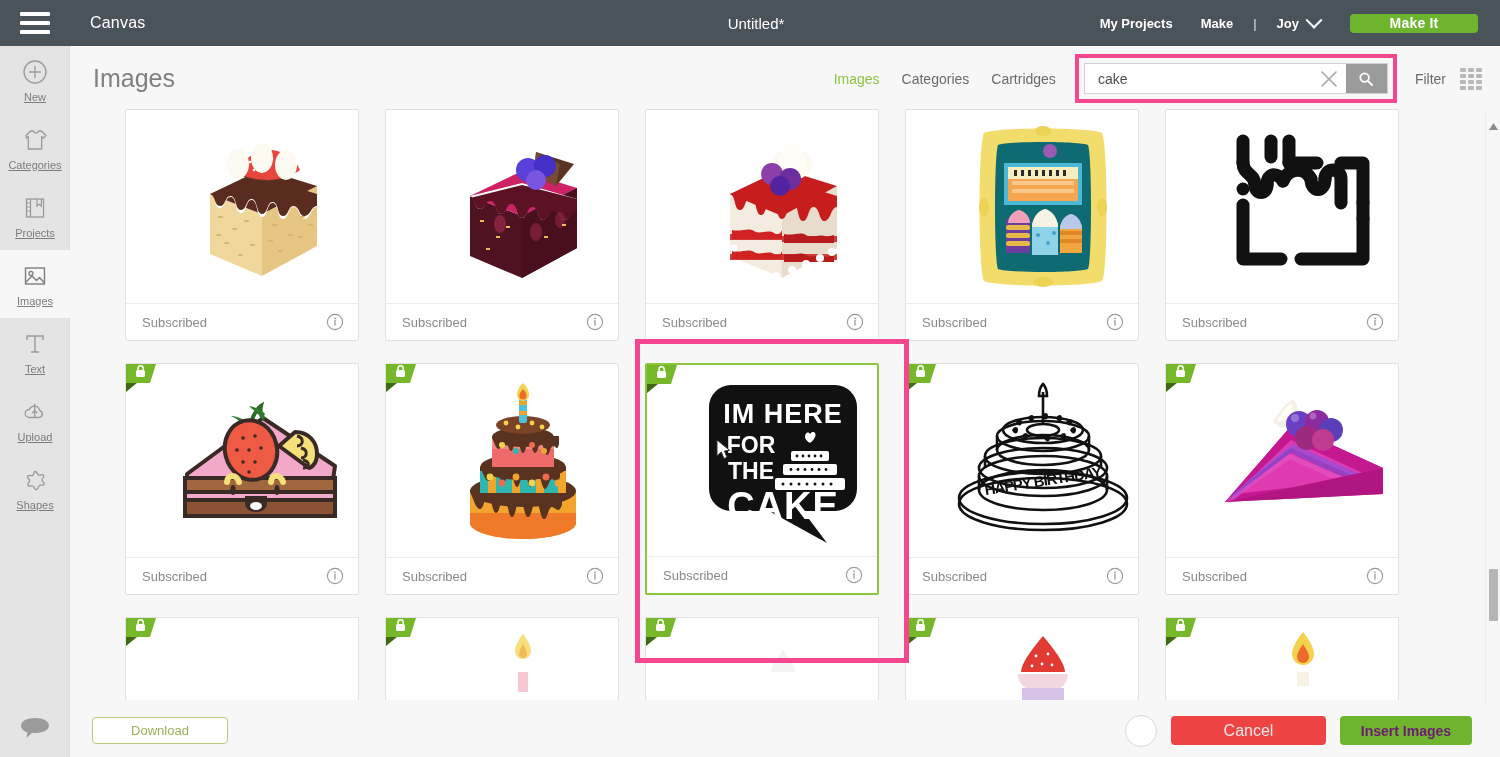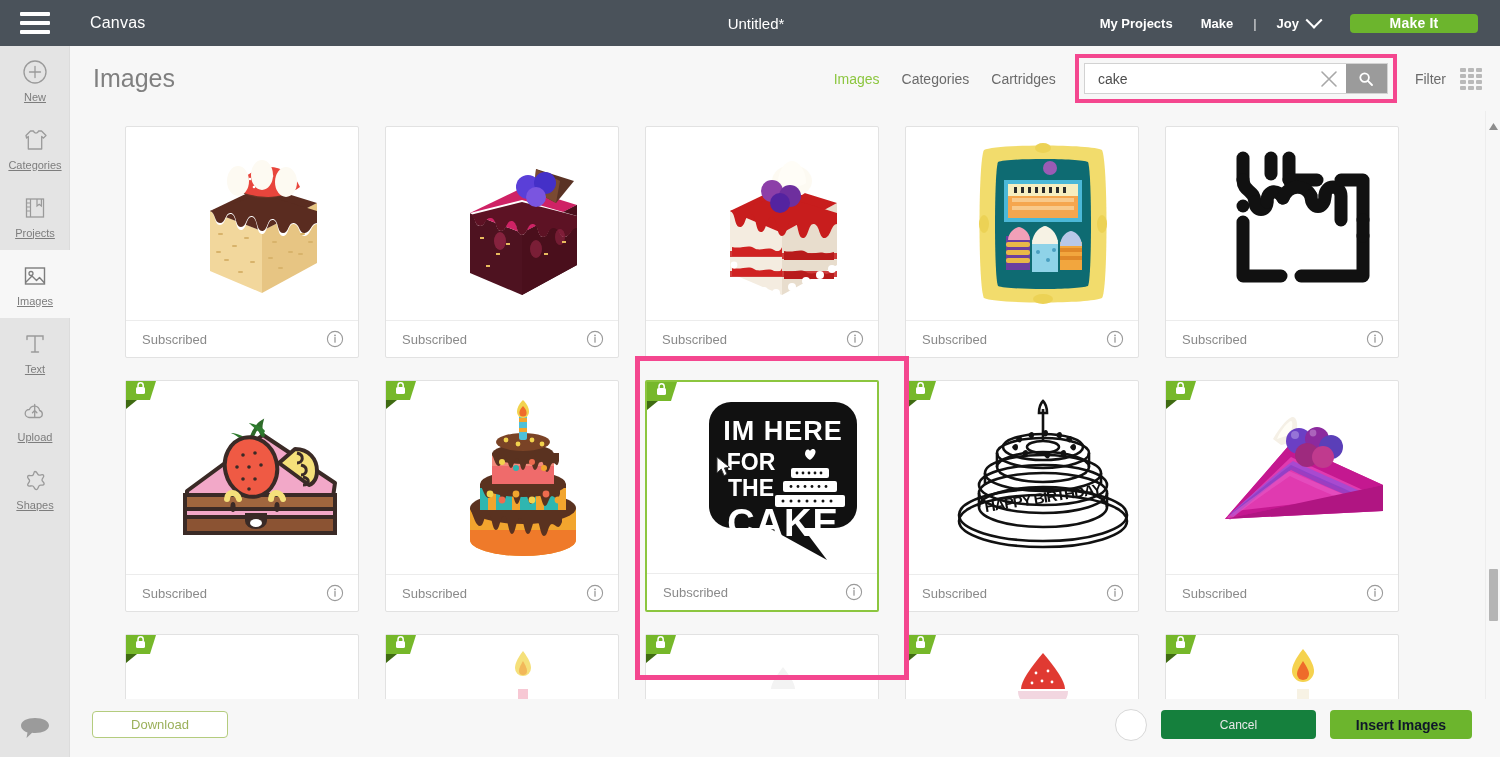--- a/index.html
+++ b/index.html
@@ -149,7 +149,7 @@
 
   
   .results {
-    position: absolute; top: 122px; left: 70px;
+    position: absolute; top: 105px; left: 70px;
     width: 1430px; height: 595px;
     background: #f7f7f7;
     overflow: hidden;

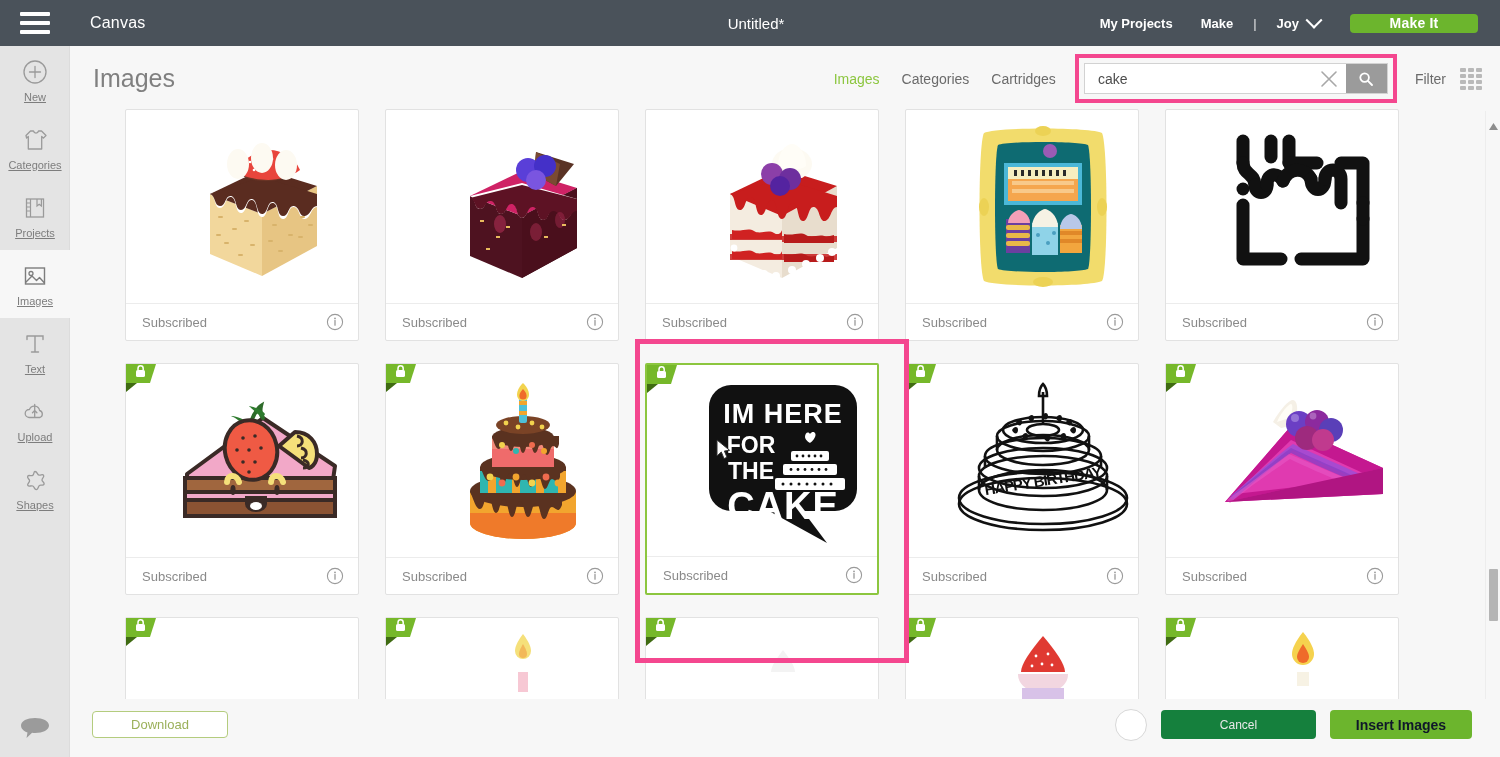--- a/index.html
+++ b/index.html
@@ -224,7 +224,7 @@
 
   
   .bottombar {
-    position: absolute; bottom: 7px; left: 70px;
+    position: absolute; bottom: 1px; left: 70px;
     width: 1430px; height: 51px;
     background: #f7f7f7;
     display: flex; align-items: center;

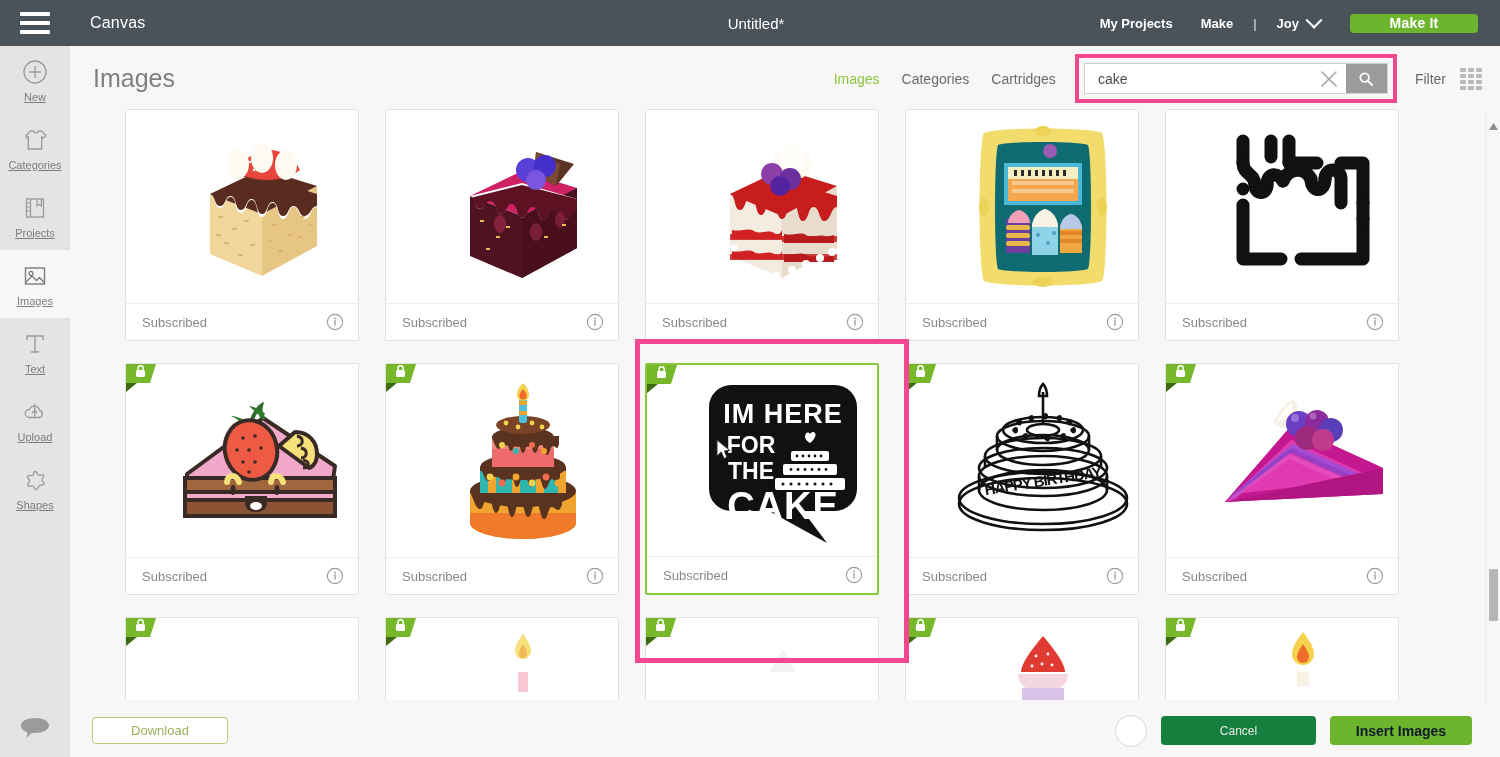--- a/index.html
+++ b/index.html
@@ -248,9 +248,9 @@
   }
   .cancel-btn {
     width: 155px; height: 29px;
-    background: #15803d; color: #e8e8e8;
+    background: #ef4444; color: #e8e8e8;
     border: none; border-radius: 4px;
-    font-size: 12px; font-family: "Liberation Sans", sans-serif;
+    font-size: 16px; font-family: "Liberation Sans", sans-serif;
     cursor: pointer;
   }
   .insert-btn {

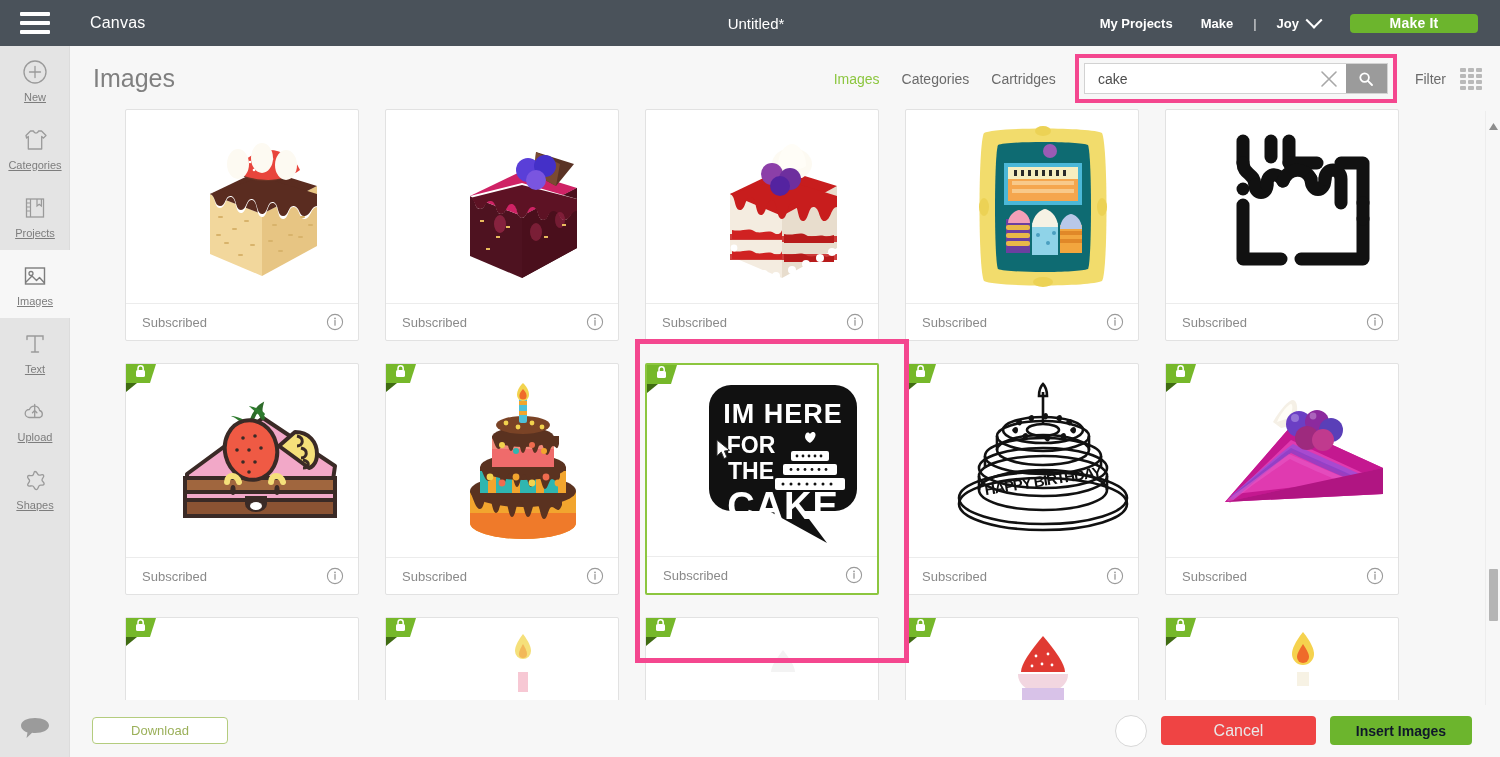--- a/index.html
+++ b/index.html
@@ -254,8 +254,8 @@
     cursor: pointer;
   }
   .insert-btn {
-    width: 142px; height: 29px;
-    background: #6cb52d; color: #0f172a;
+    width: 132px; height: 29px;
+    background: #6cb52d; color: #701a75;
     border: none; border-radius: 4px;
     font-size: 14px; font-weight: bold;
     font-family: "Liberation Sans", sans-serif;

